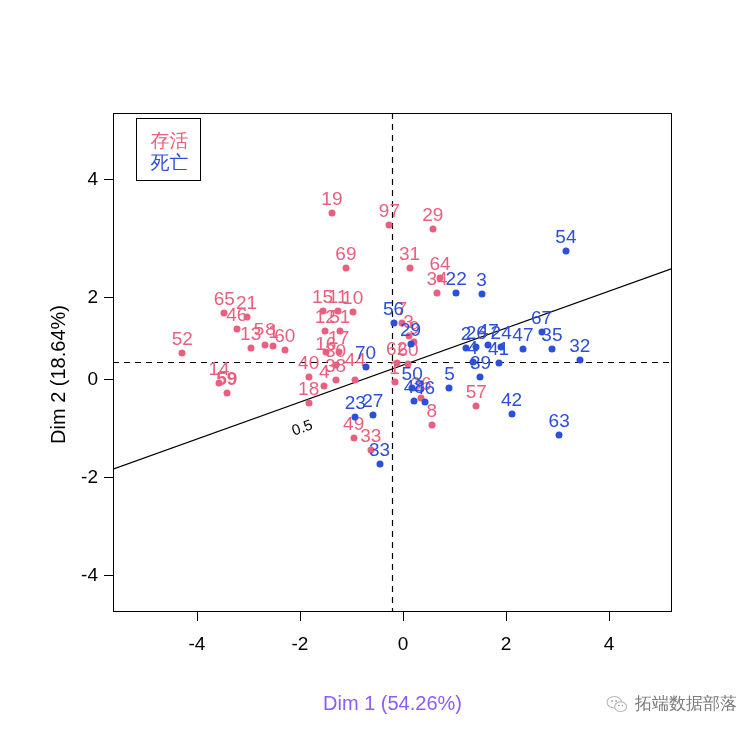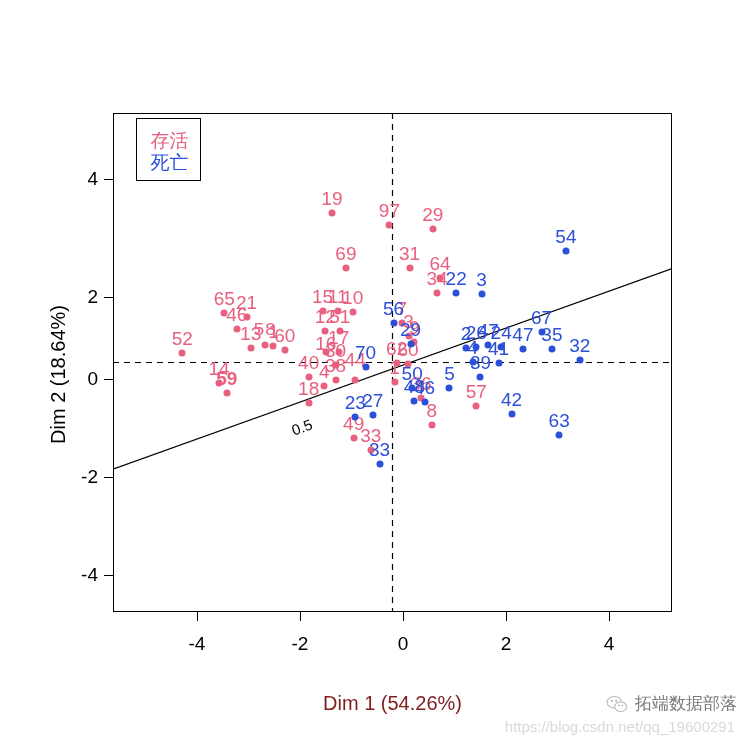--- a/index.html
+++ b/index.html
@@ -120,7 +120,7 @@
     width: 559px;
     text-align: center;
     font-size: 20px;
-    color: #7f1d1d;
+    color: #8b5cf6;
   }
   .ylab {
     position: absolute;

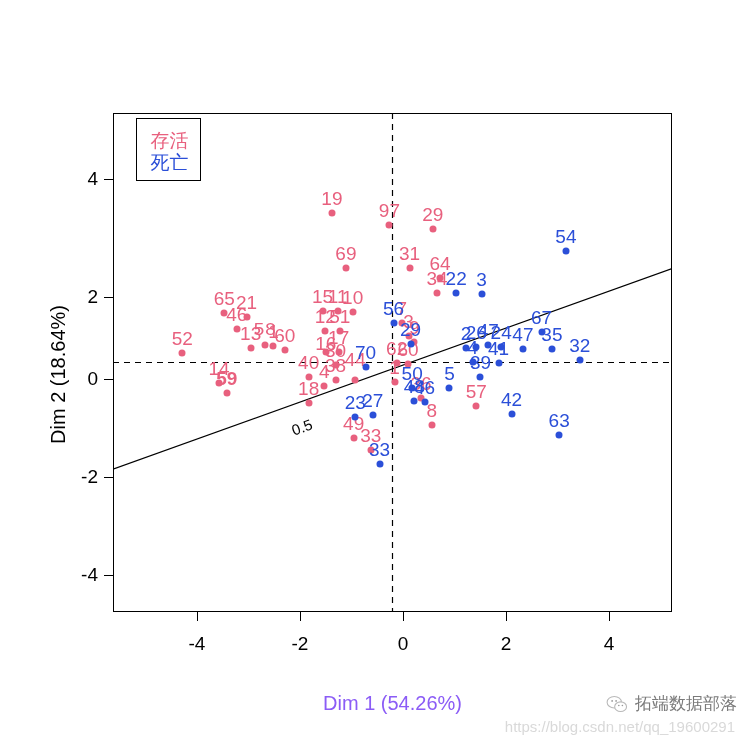--- a/index.html
+++ b/index.html
@@ -353,7 +353,6 @@
     </svg>
     <span>拓端数据部落</span>
   </div>
-  <div class="wm-url">https://blog.csdn.net/qq_19600291</div>
 
 </div>
 

